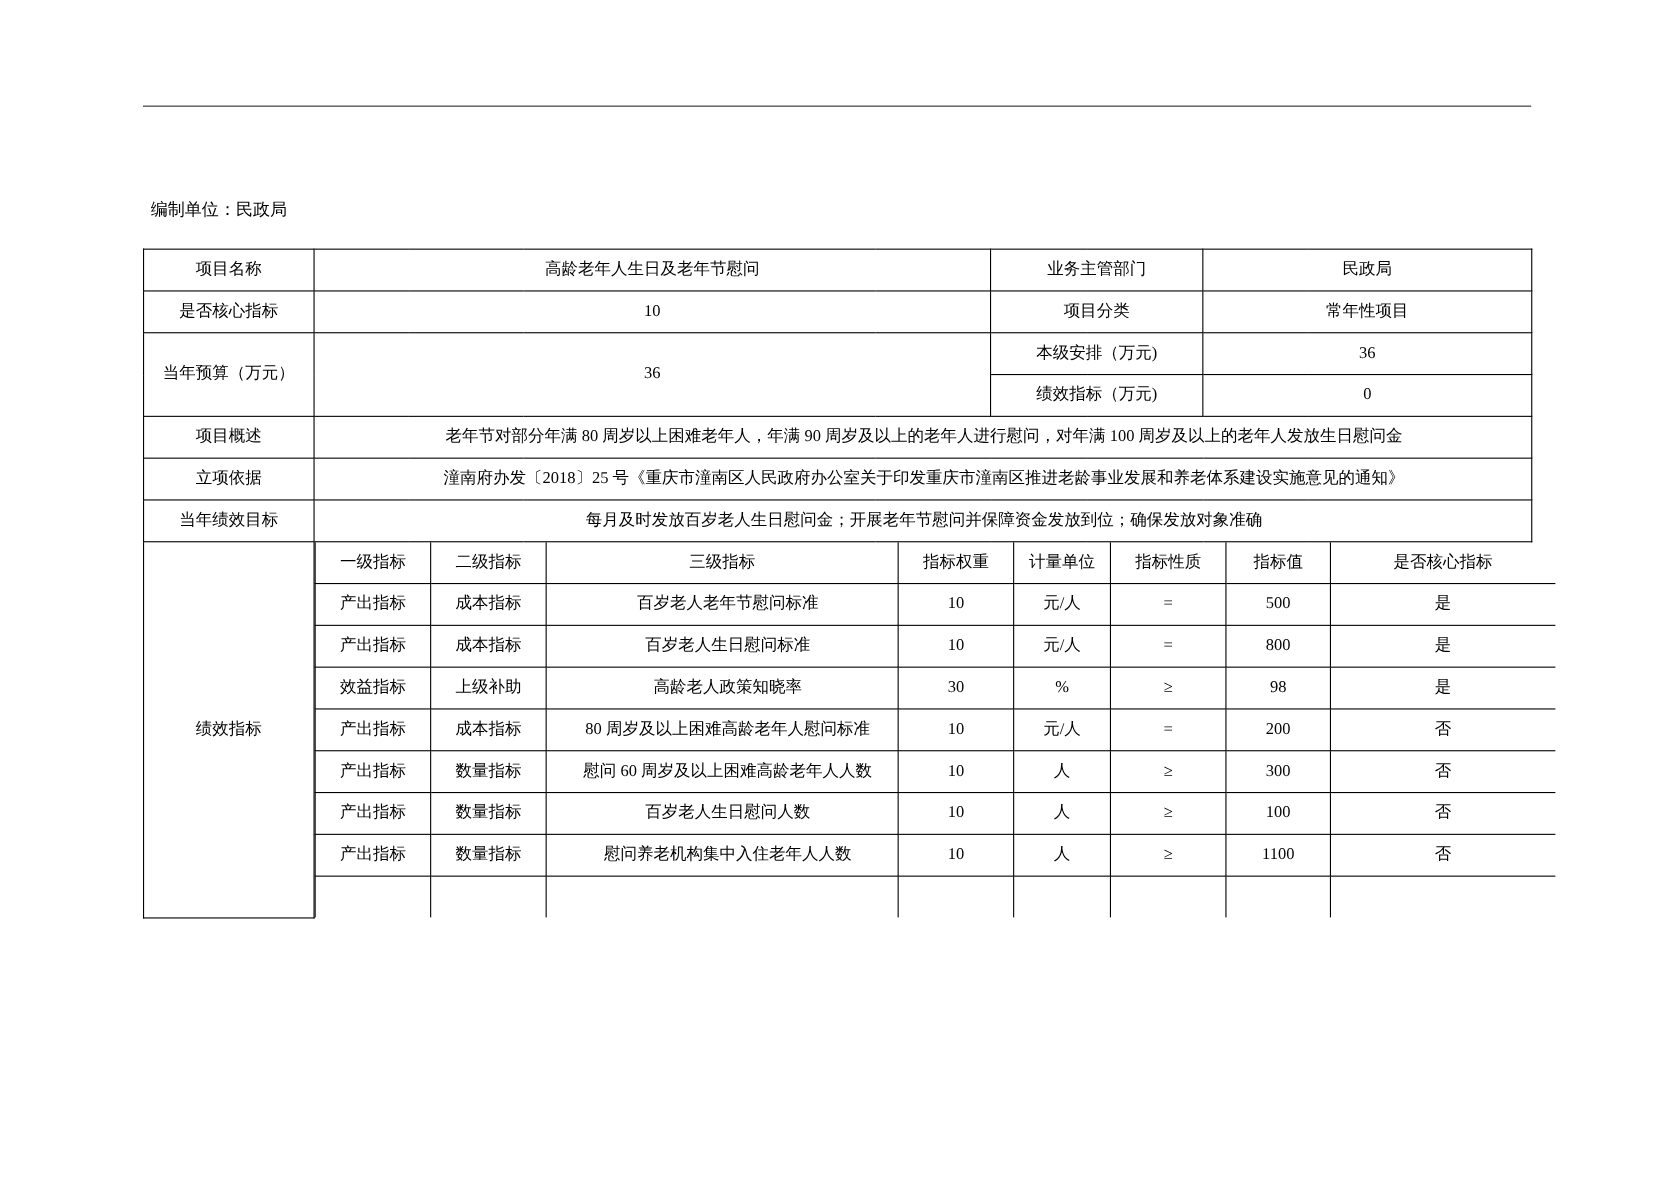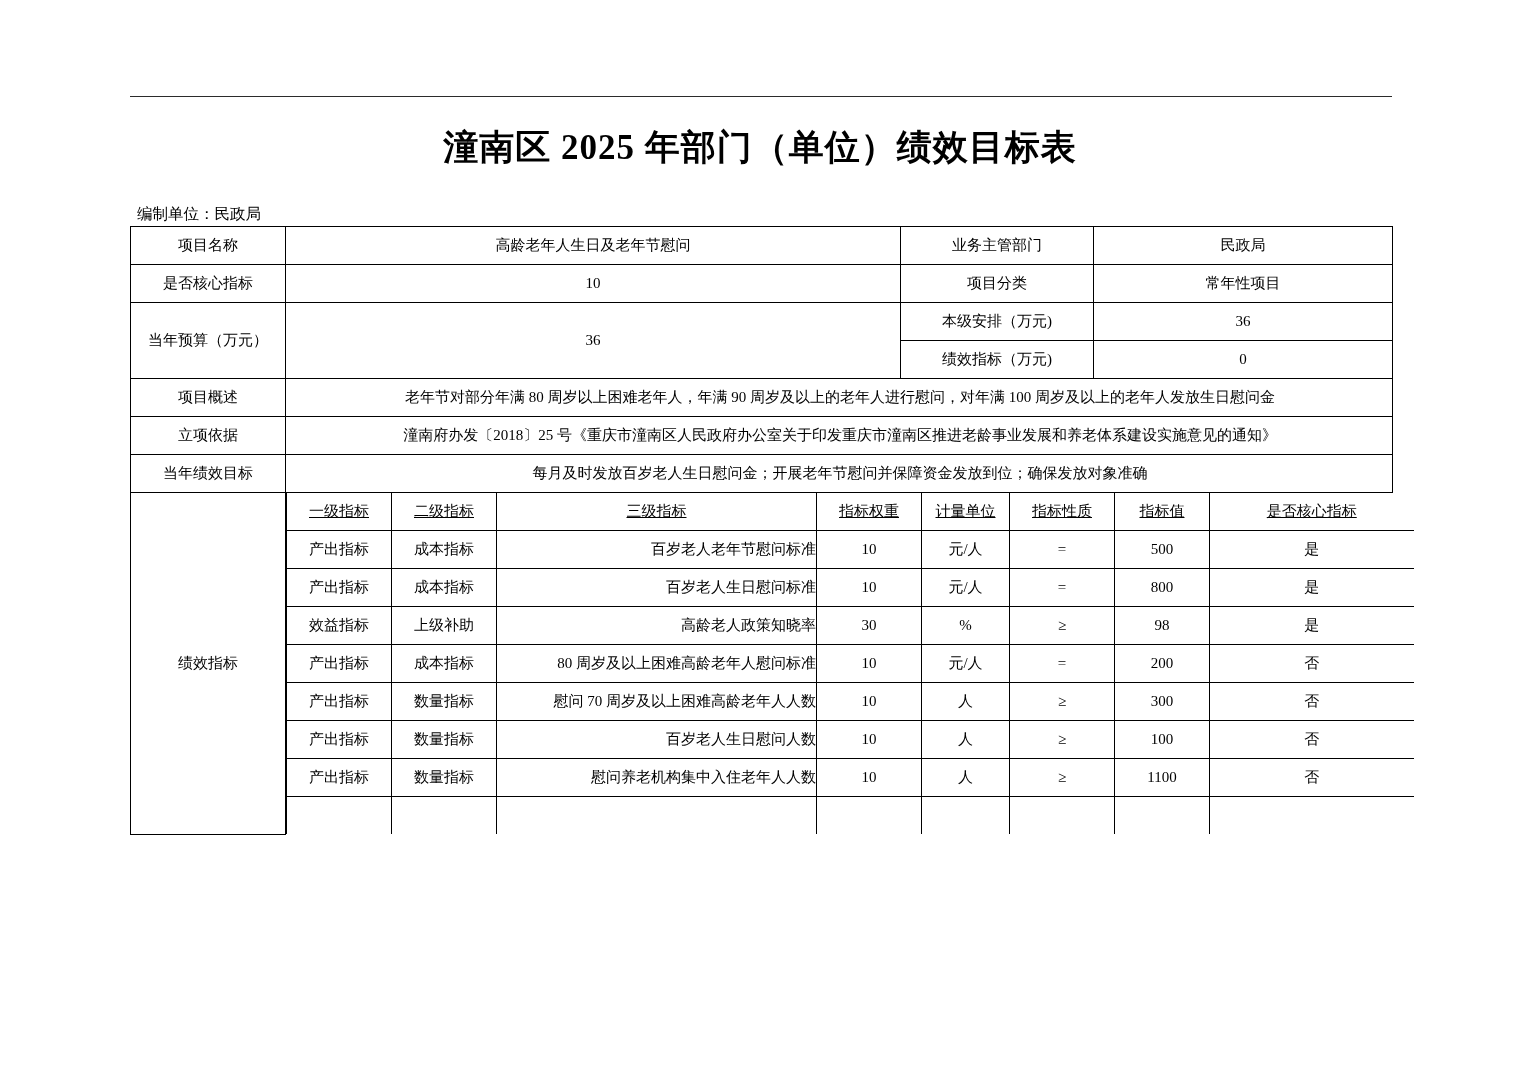--- a/index.html
+++ b/index.html
@@ -106,7 +106,6 @@
 
   <div class="top-rule"></div>
 
-  <div class="doc-title">潼南区 2025 年部门（单位）绩效目标表</div>
 
   <div class="prep-unit">编制单位：民政局</div>
 

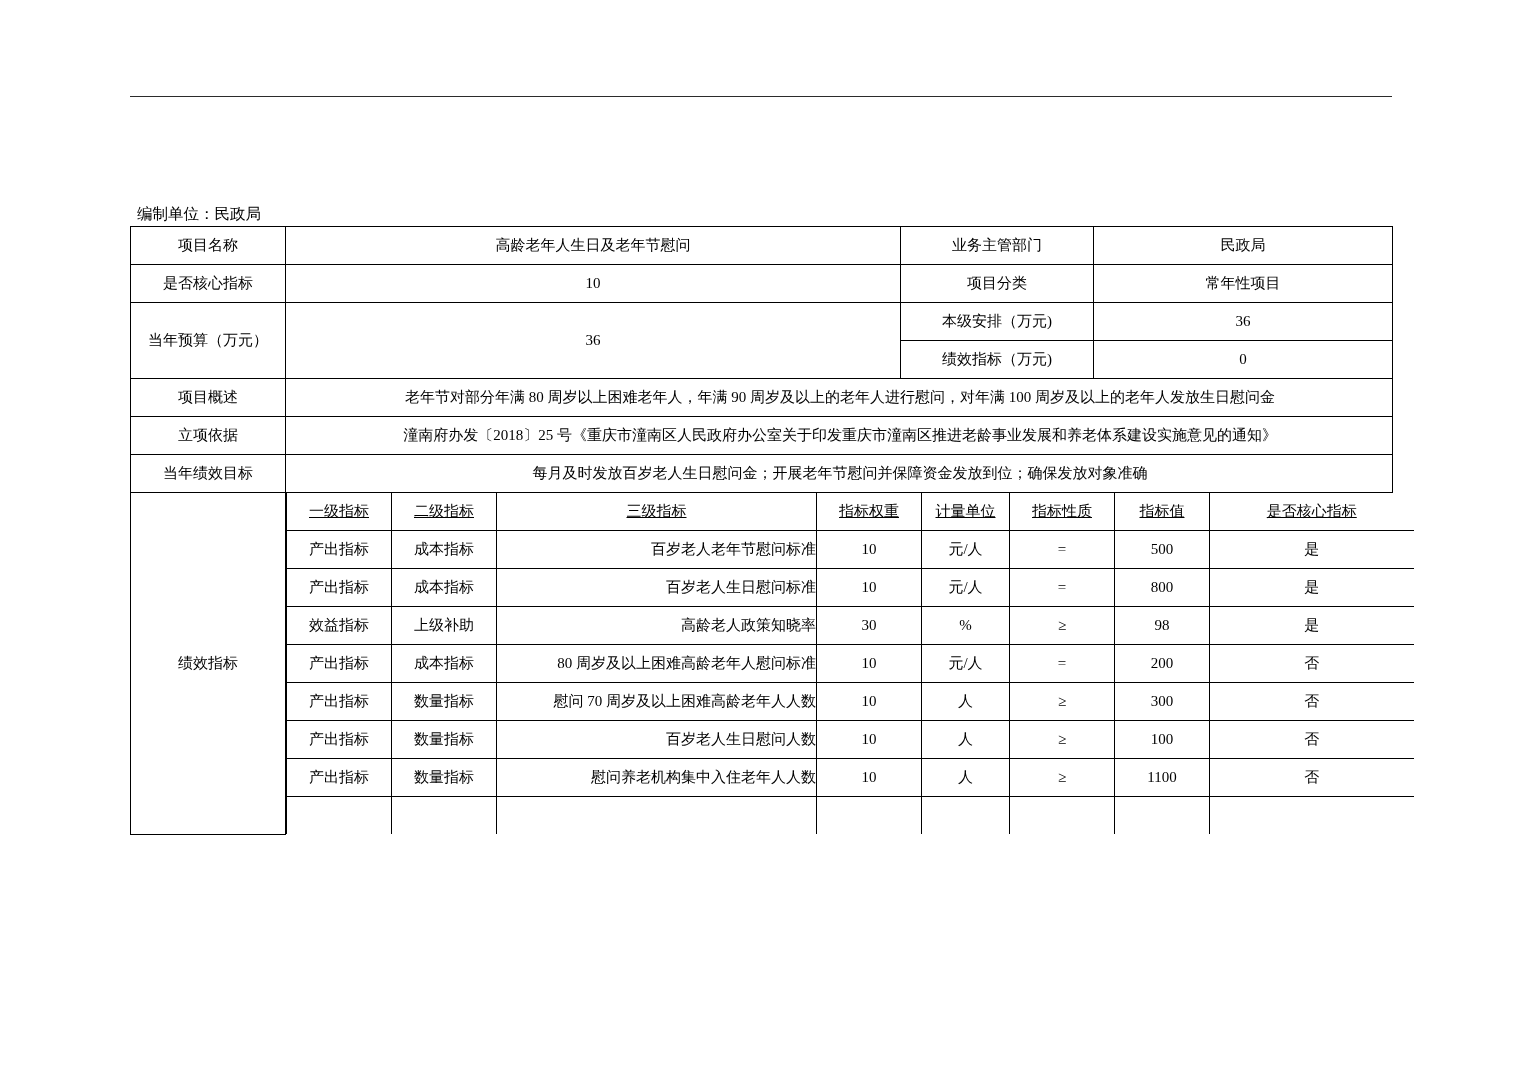--- a/index.html
+++ b/index.html
@@ -44,7 +44,7 @@
   .prep-unit {
     position: absolute;
     left: 137px;
-    top: 204px;
+    top: 180px;
     font-size: 15.5px;
   }
   table.main {

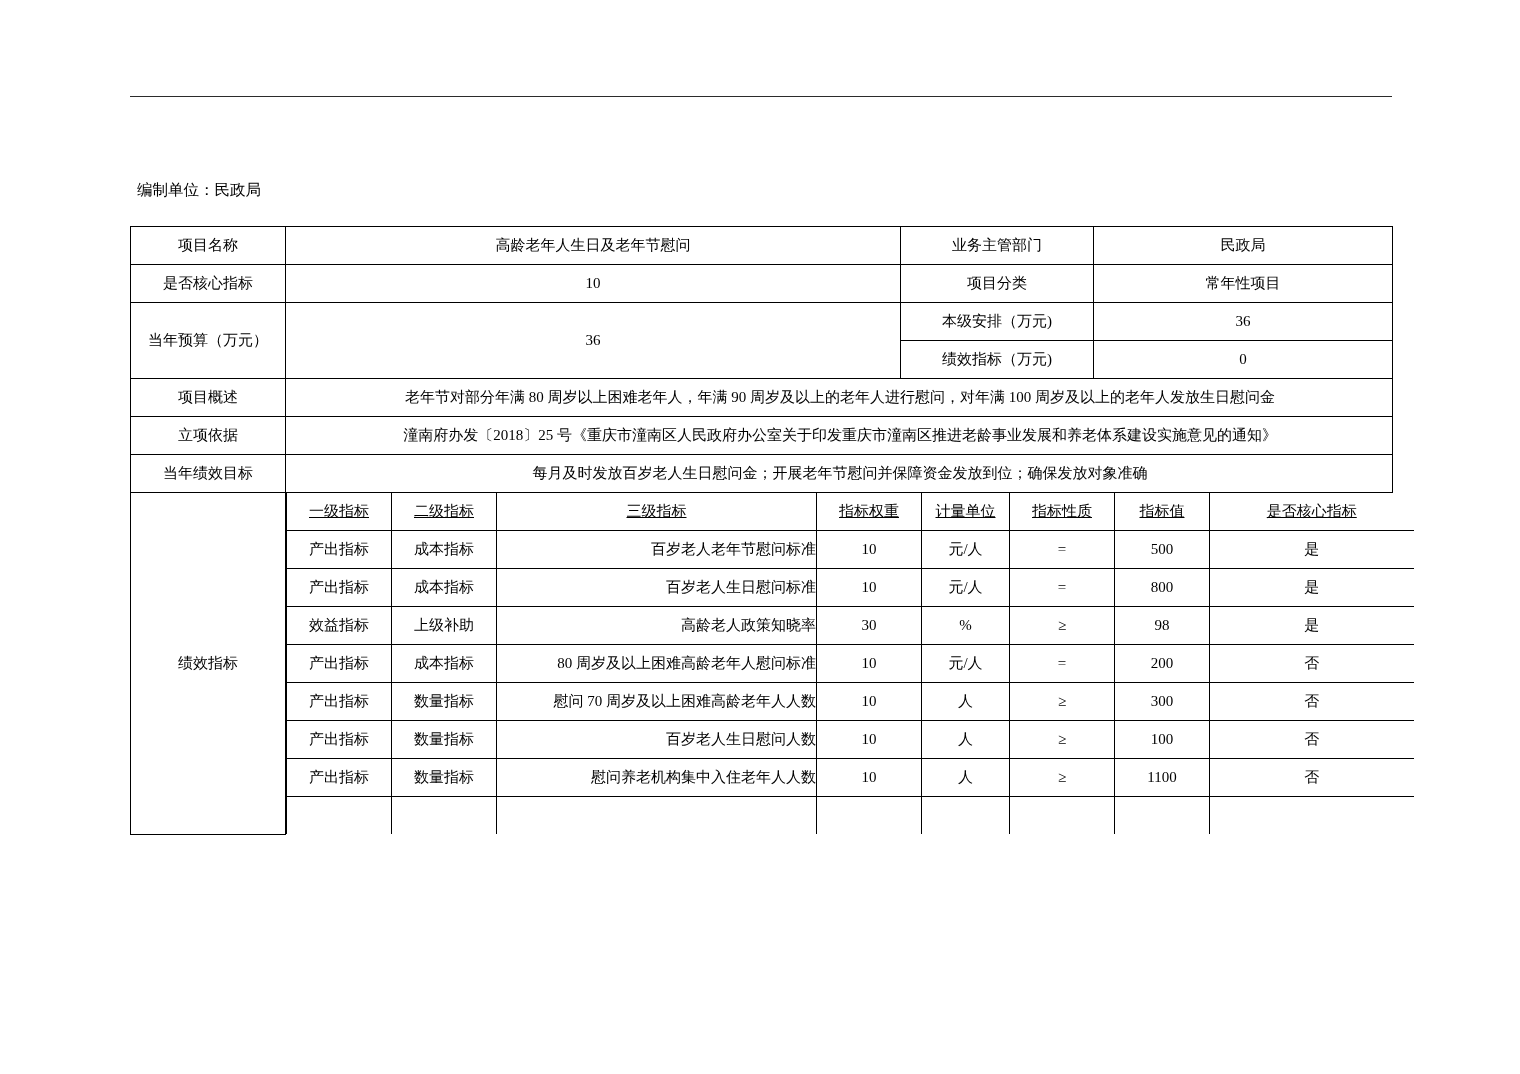--- a/index.html
+++ b/index.html
@@ -91,7 +91,7 @@
   }
   .ind-wrap td { padding: 0; }
   .no-right { border-right: none !important; }
-  .no-top { border-top: none !important; text-decoration: underline; }
+  .no-top { border-top: none !important; }
   .no-bottom { border-bottom: none !important; }
   .perf-label {
     text-align: center;

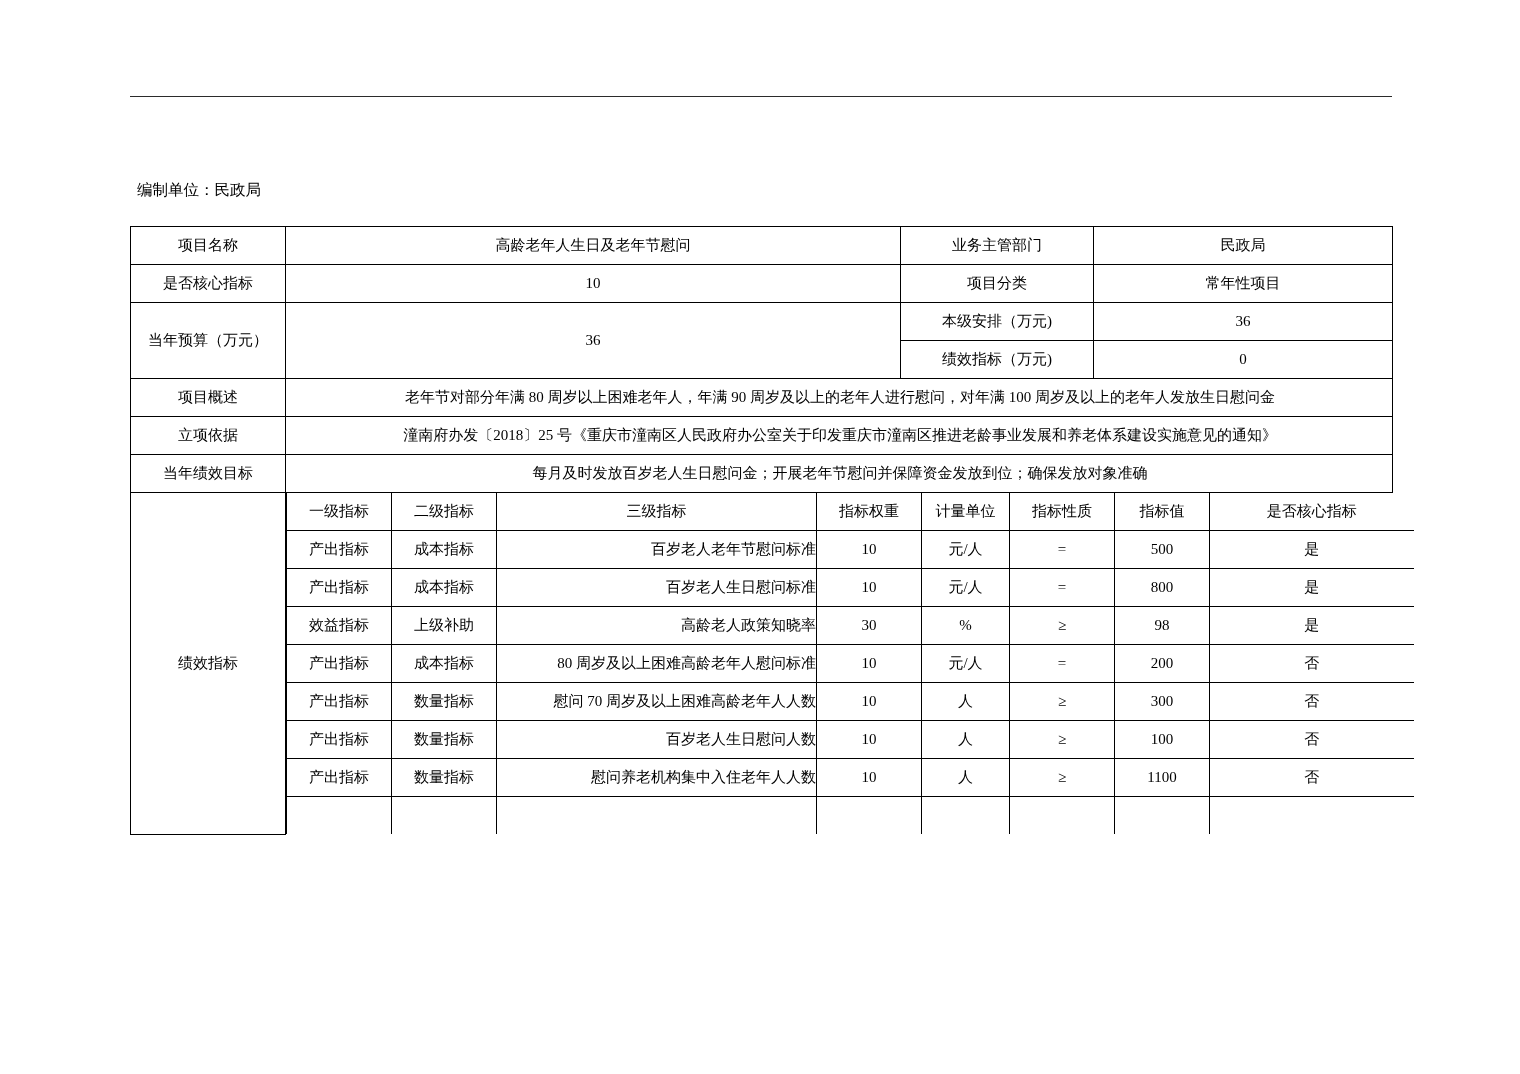--- a/index.html
+++ b/index.html
@@ -86,7 +86,7 @@
     line-height: 1.3;
   }
   .ind-table td.lvl3 {
-    text-align: right;
+    text-align: center;
     padding-left: 10px;
   }
   .ind-wrap td { padding: 0; }

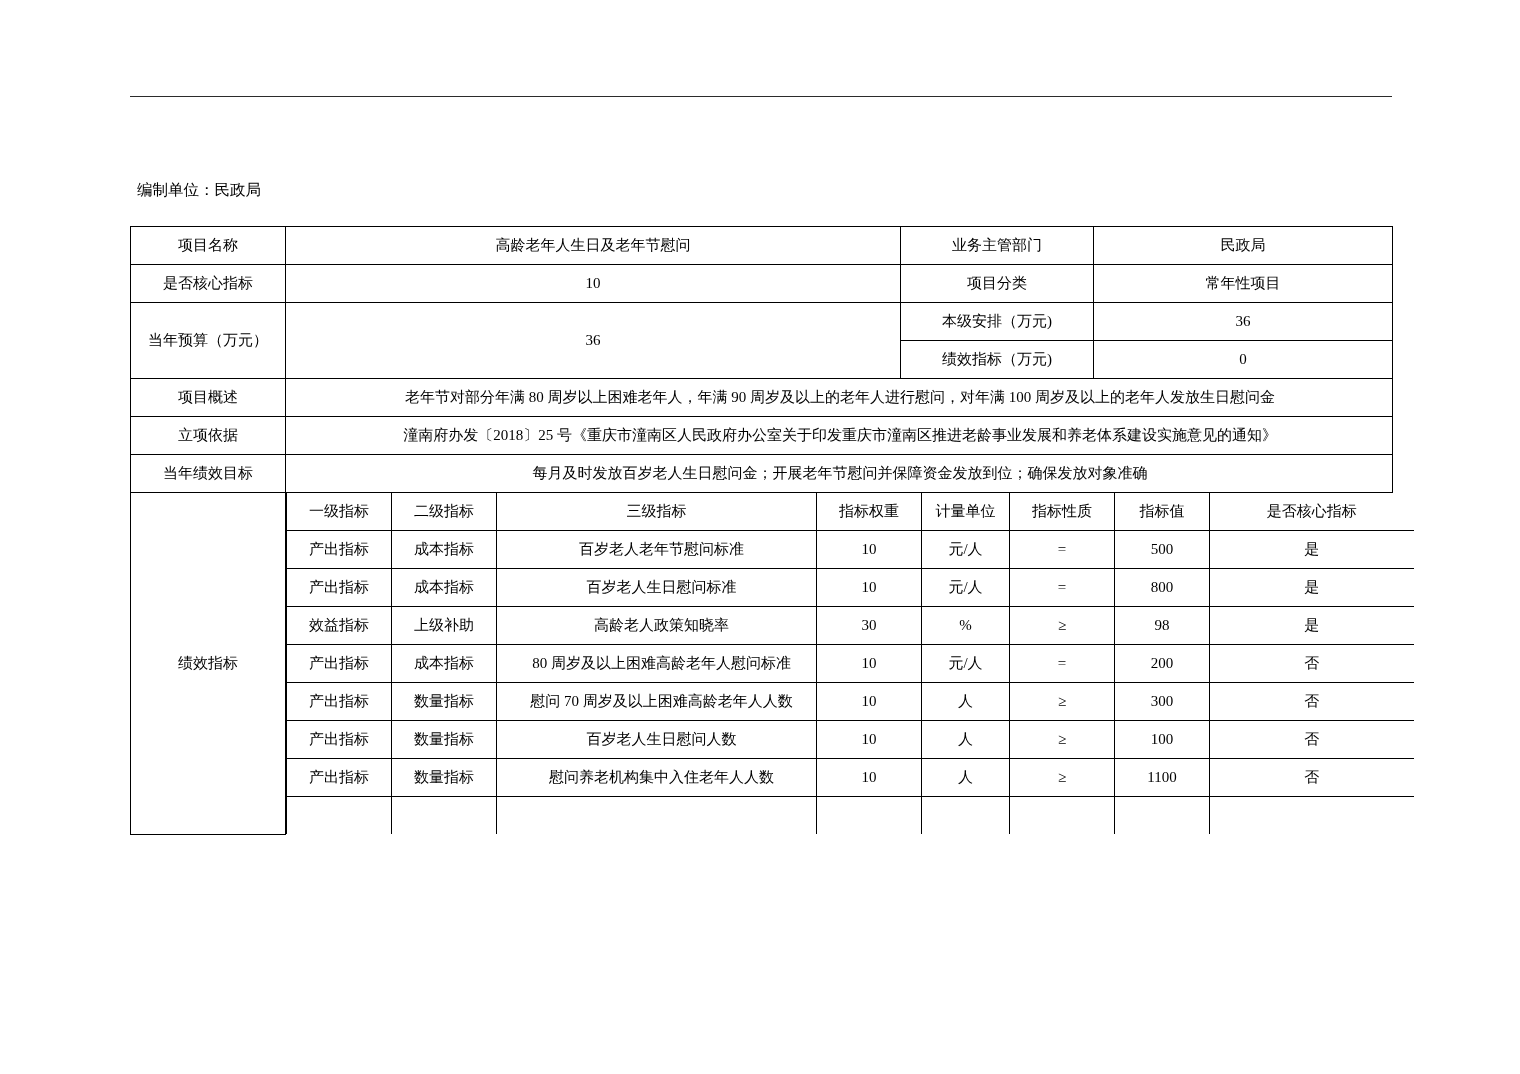--- a/index.html
+++ b/index.html
@@ -237,7 +237,7 @@
               <tr>
                 <td>产出指标</td>
                 <td>数量指标</td>
-                <td class="lvl3">慰问 70 周岁及以上困难高龄老年人人数</td>
+                <td class="lvl3">慰问 60 周岁及以上困难高龄老年人人数</td>
                 <td>10</td>
                 <td>人</td>
                 <td class="sym">≥</td>

